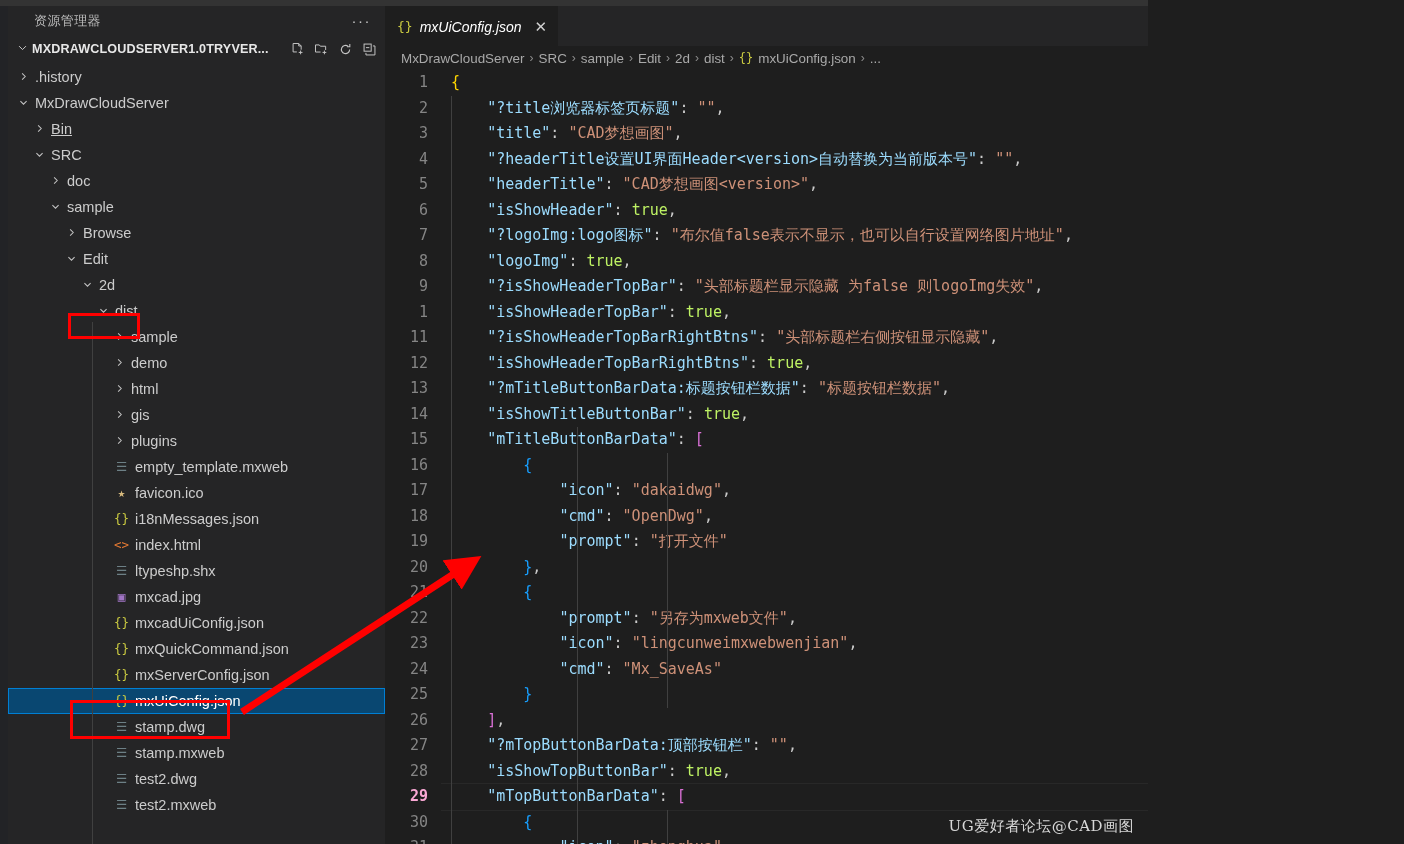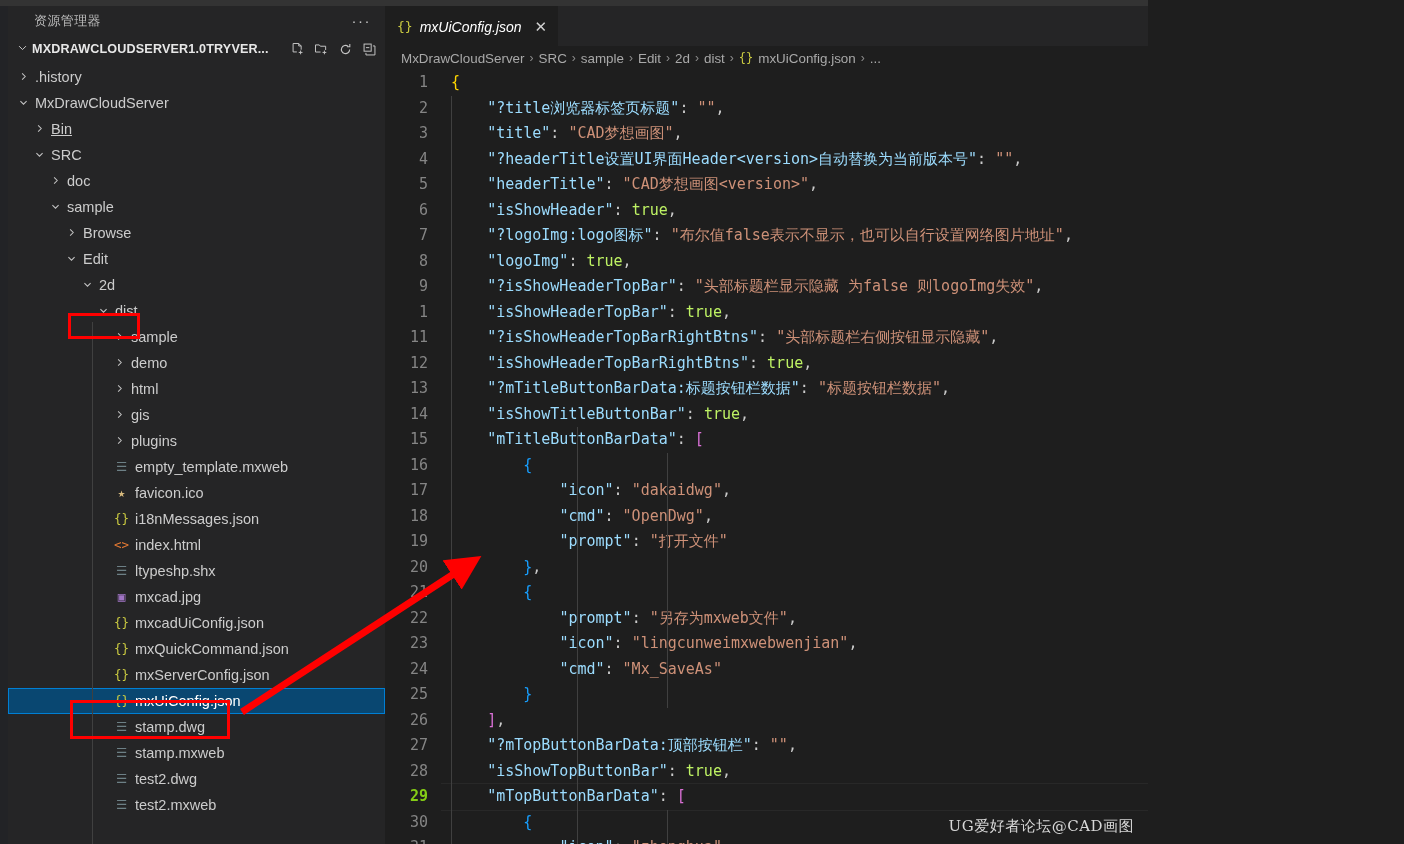--- a/index.html
+++ b/index.html
@@ -101,7 +101,7 @@
     font-family: "DejaVu Sans Mono", monospace; font-size: 15px;
   }
   .gutter .ln { height: 25.5px; line-height: 25.5px; }
-  .gutter .ln.active { color: #84cc16; font-weight: bold; }
+  .gutter .ln.active { color: #f9a8d4; font-weight: bold; }
   .code {
     flex: 1 1 auto; position: relative; overflow: hidden;
     font-family: "DejaVu Sans Mono", monospace; font-size: 15px;

